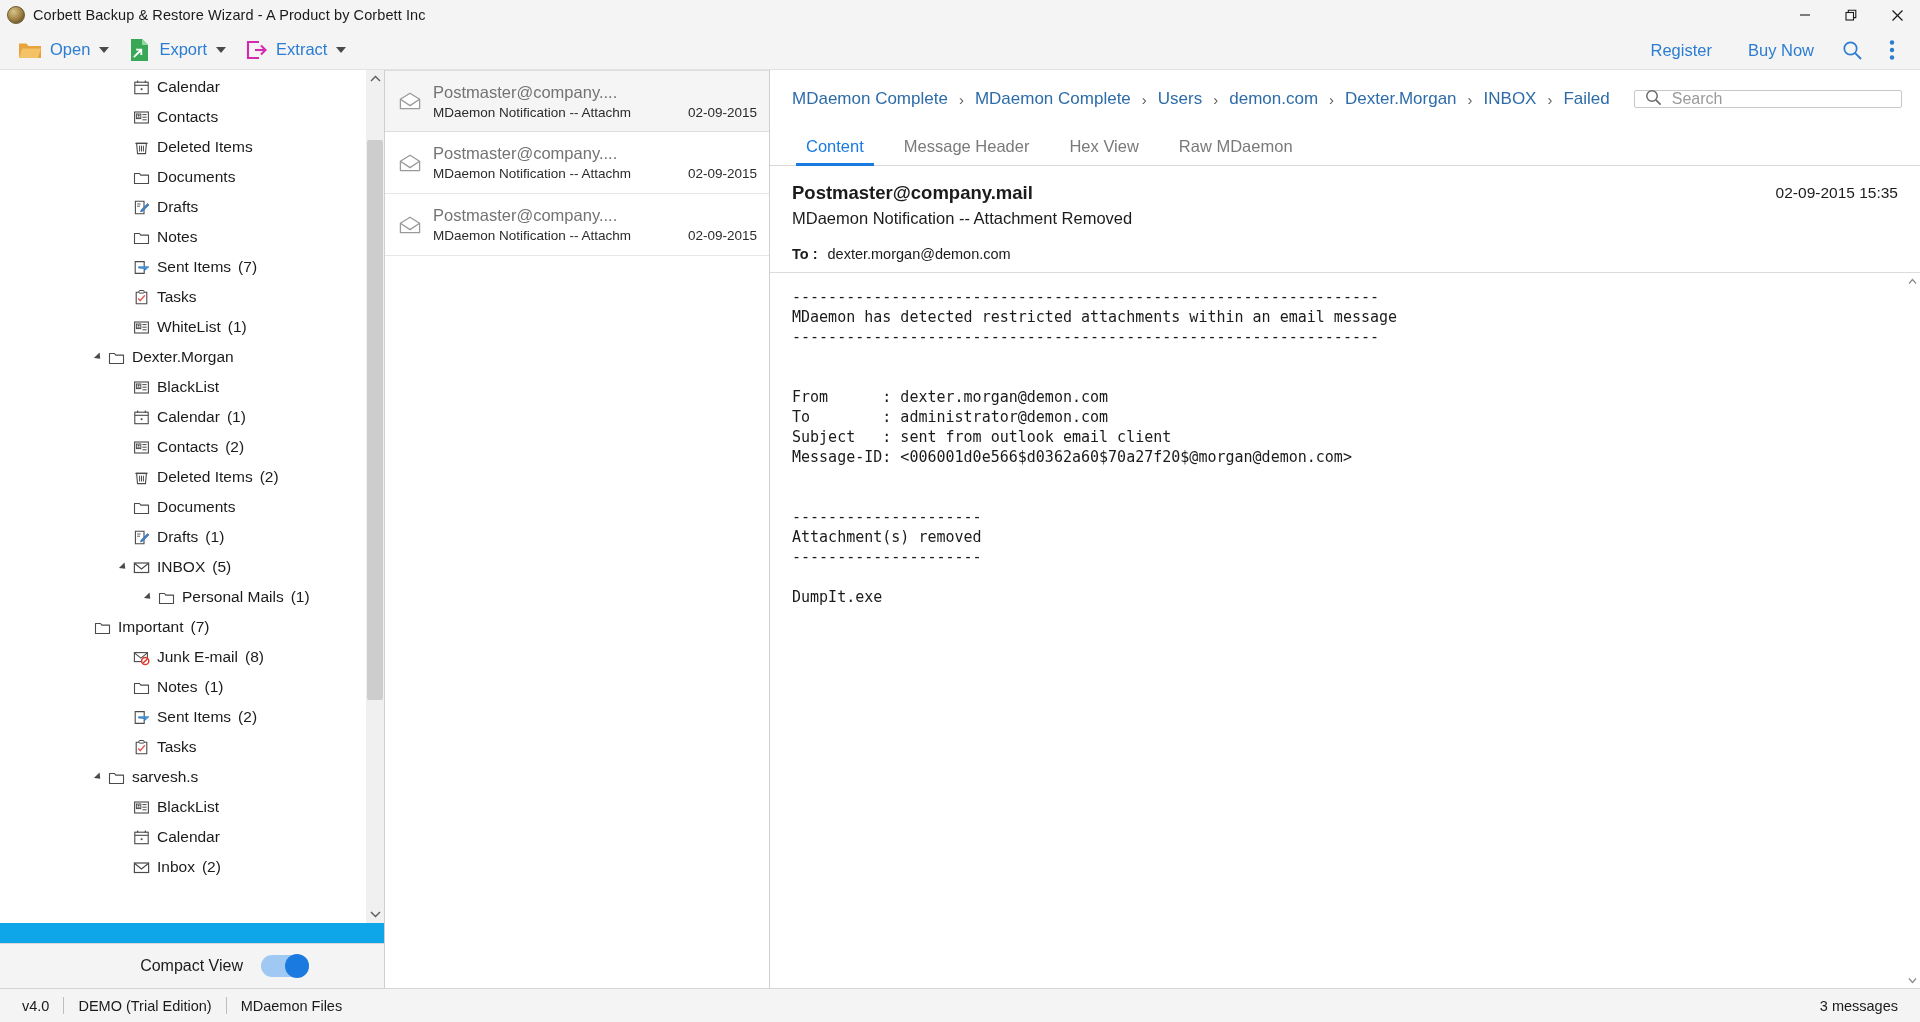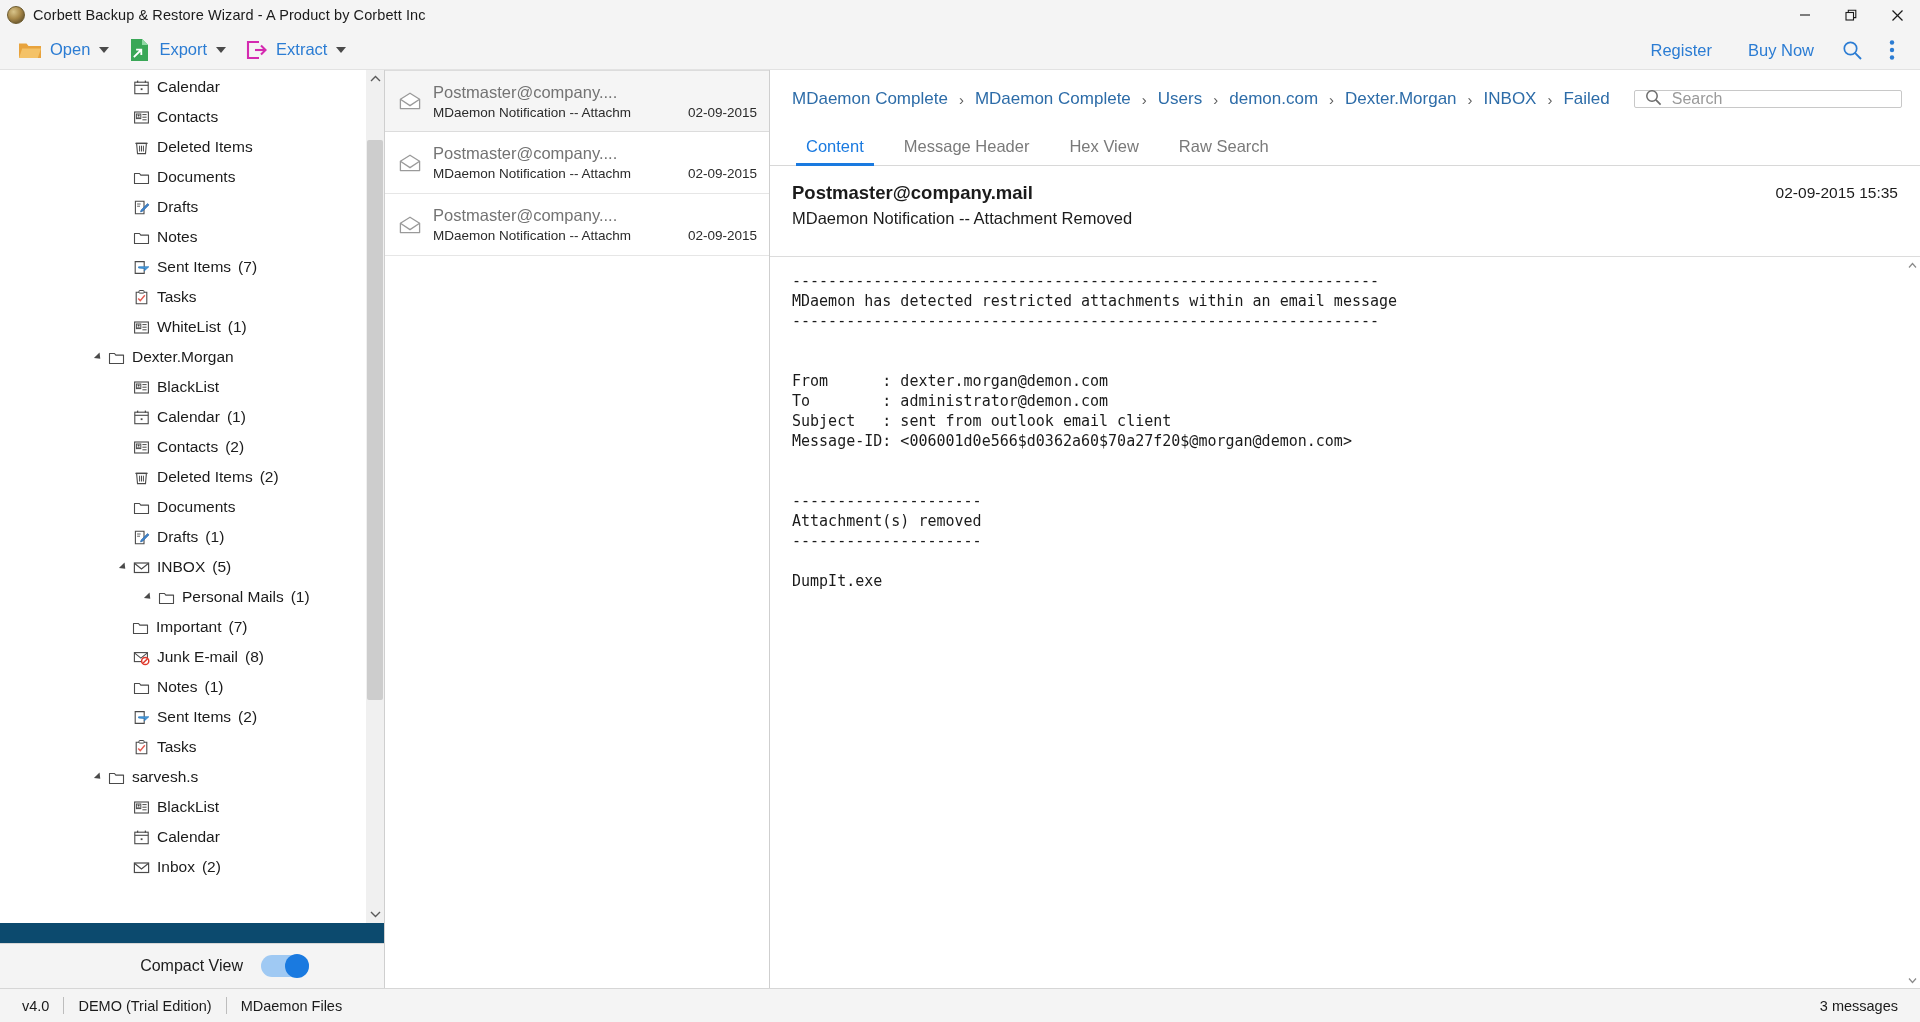--- a/index.html
+++ b/index.html
@@ -47,7 +47,7 @@
   .body { flex: 1 1 auto; display: flex; min-height: 0; }
 
   
-  .sidebar { width: 385px; flex: 0 0 385px; display: flex; flex-direction: column; border-right: 1px solid #cfcfcf; background: #0c4a6e; gap: 20px; }
+  .sidebar { width: 385px; flex: 0 0 385px; display: flex; flex-direction: column; border-right: 1px solid #cfcfcf; background: #0ea5e9; gap: 20px; }
   .tree-wrap { flex: 1 1 auto; position: relative; overflow: hidden; background: #fff; }
   .tree { position: absolute; top: 0; left: 0; right: 18px; bottom: 0; overflow: hidden; padding-top: 2px; }
   .node { height: 30px; display: flex; align-items: center; white-space: nowrap; cursor: default; }

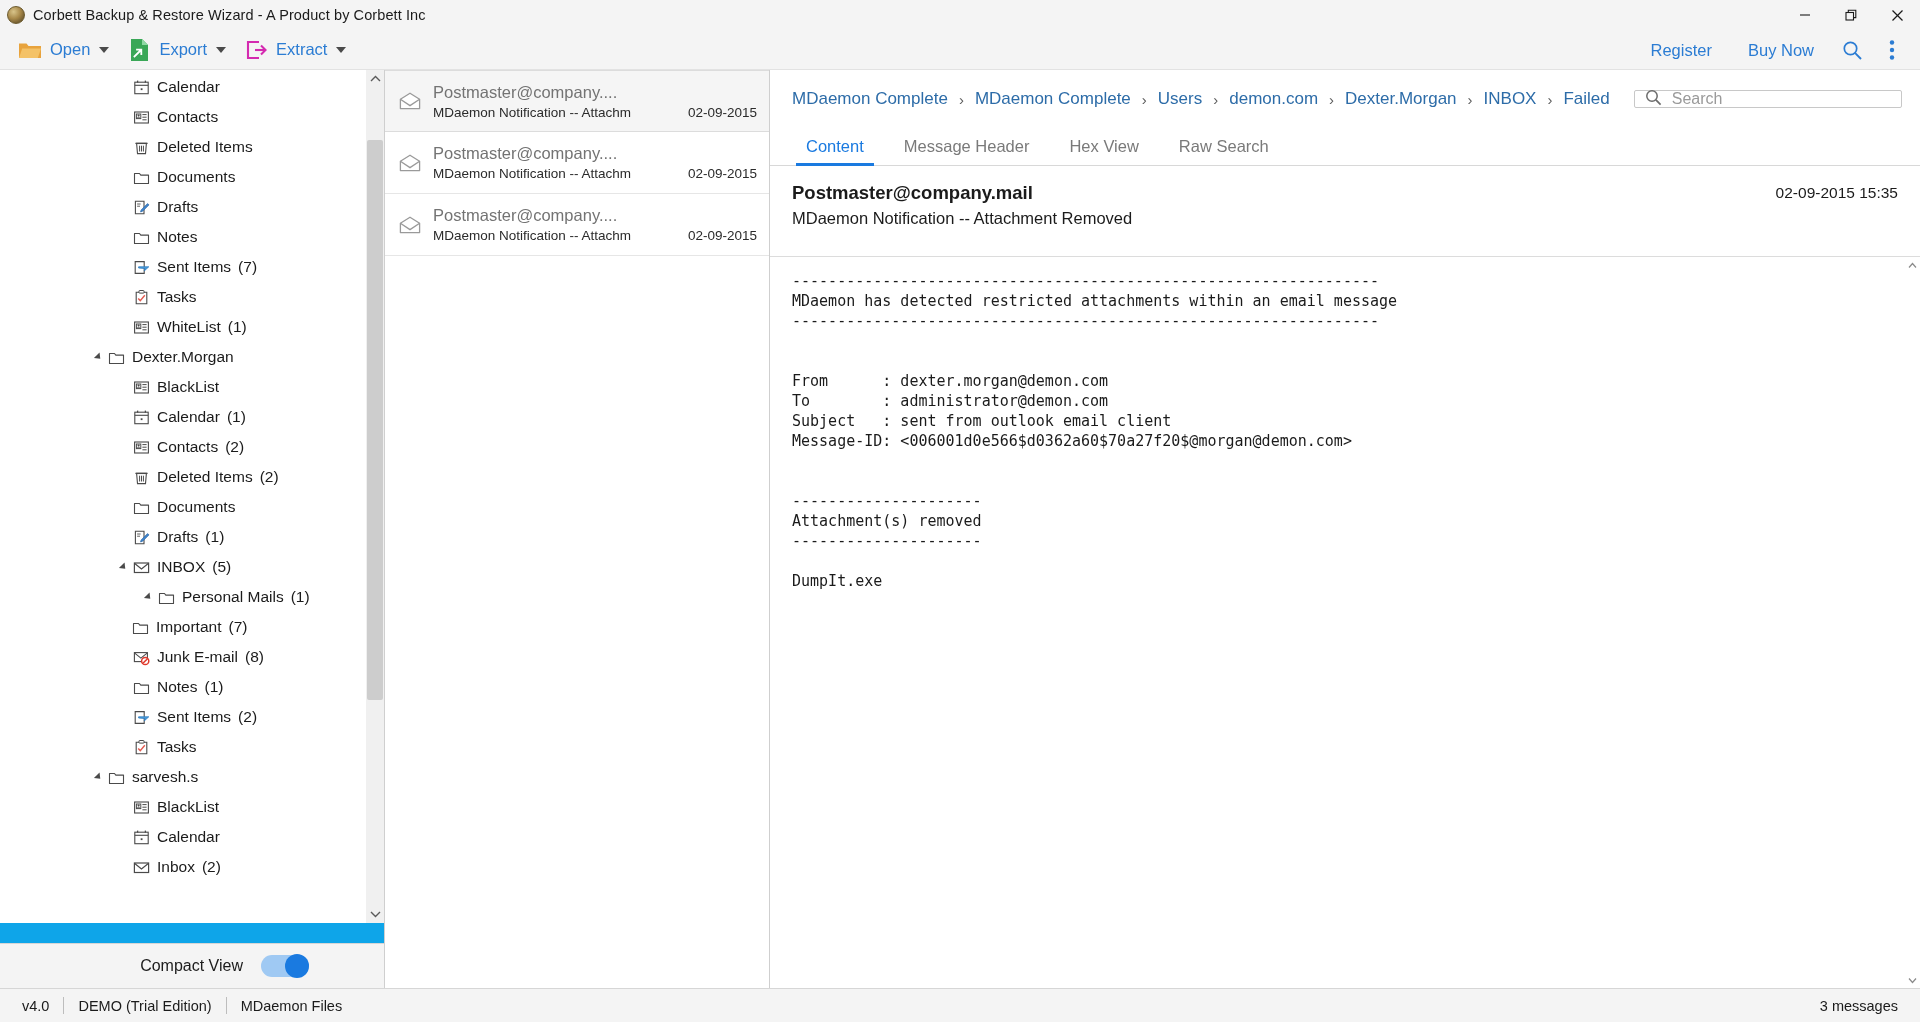--- a/index.html
+++ b/index.html
@@ -654,7 +654,7 @@
           <div class="tab active">Content</div>
           <div class="tab">Message Header</div>
           <div class="tab">Hex View</div>
-          <div class="tab">Raw Search</div>
+          <div class="tab">Raw MDaemon</div>
         </div>
 
       <div class="mhead">

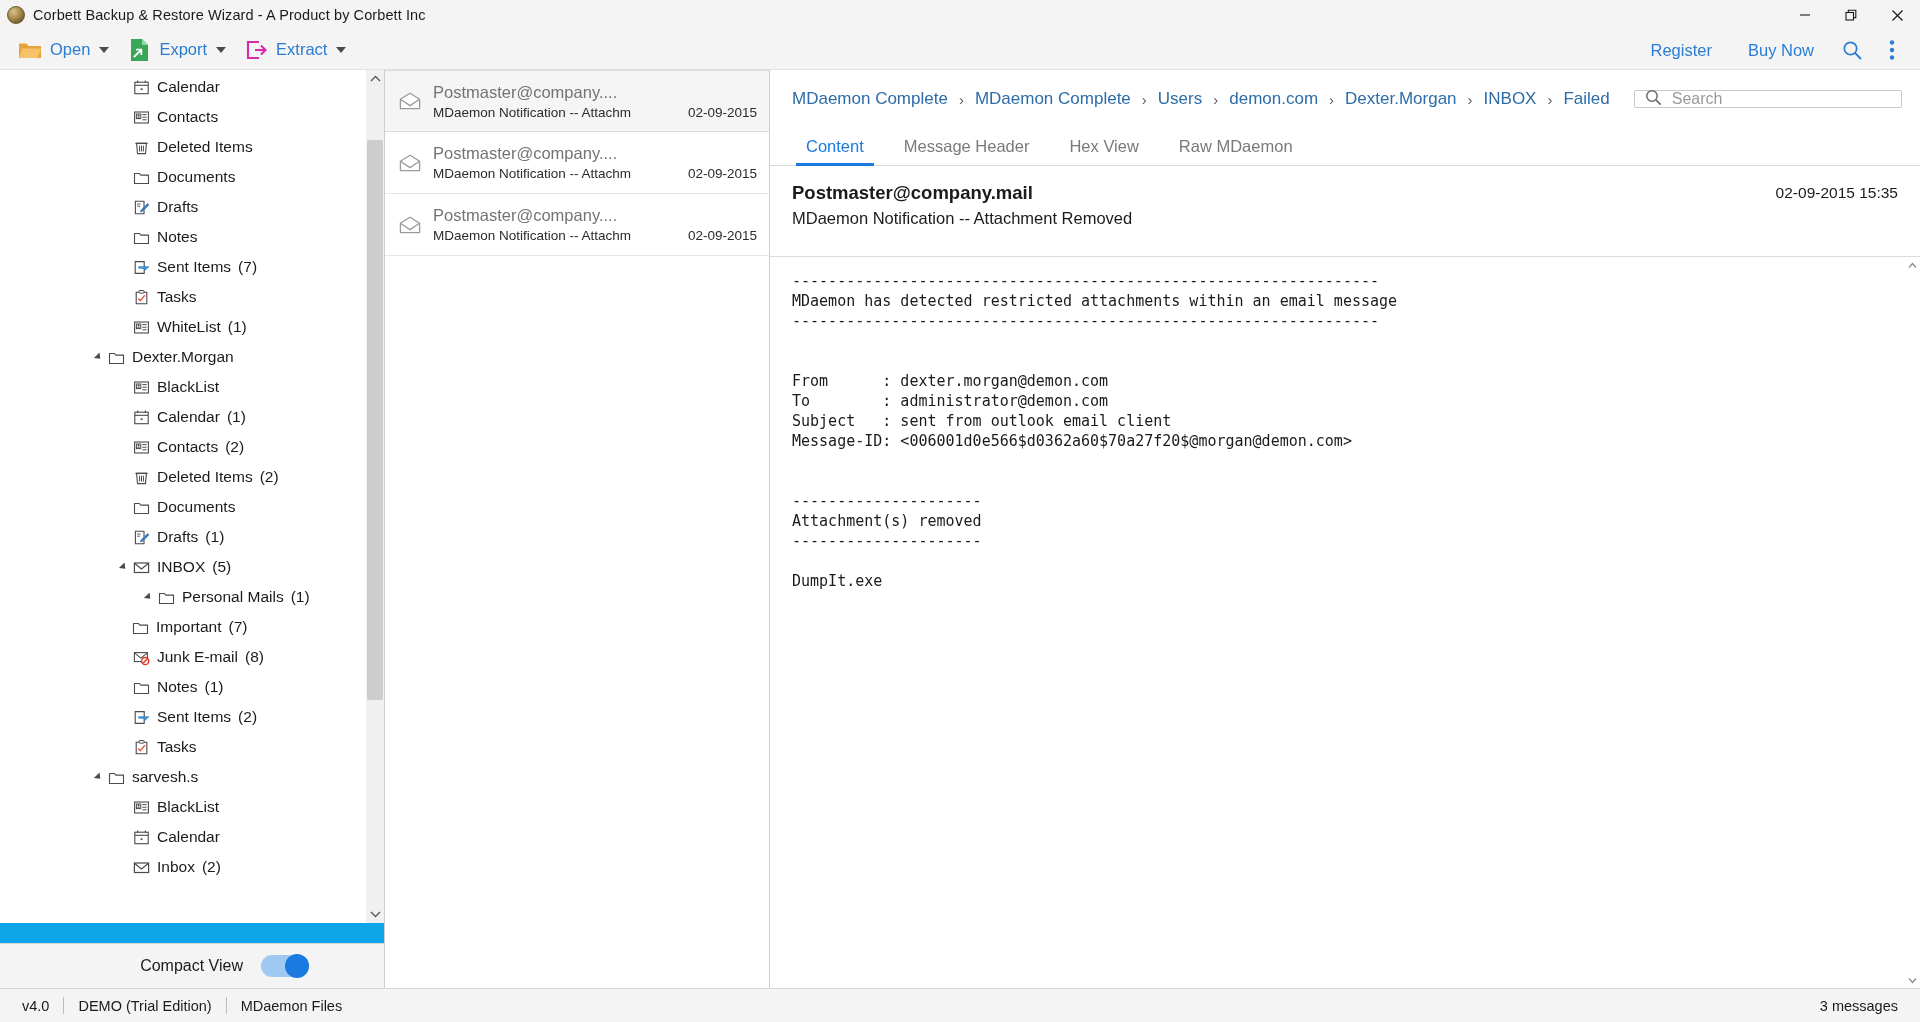--- a/index.html
+++ b/index.html
@@ -660,6 +660,9 @@
       <div class="mhead">
         <div class="mh-from">Postmaster@company.mail</div>
         <div class="mh-subj">MDaemon Notification -- Attachment Removed</div>
+        <div class="mh-to">
+          <b>To :</b><span>dexter.morgan@demon.com</span>
+        </div>
         <div class="mh-date">02-09-2015 15:35</div>
       </div>
 

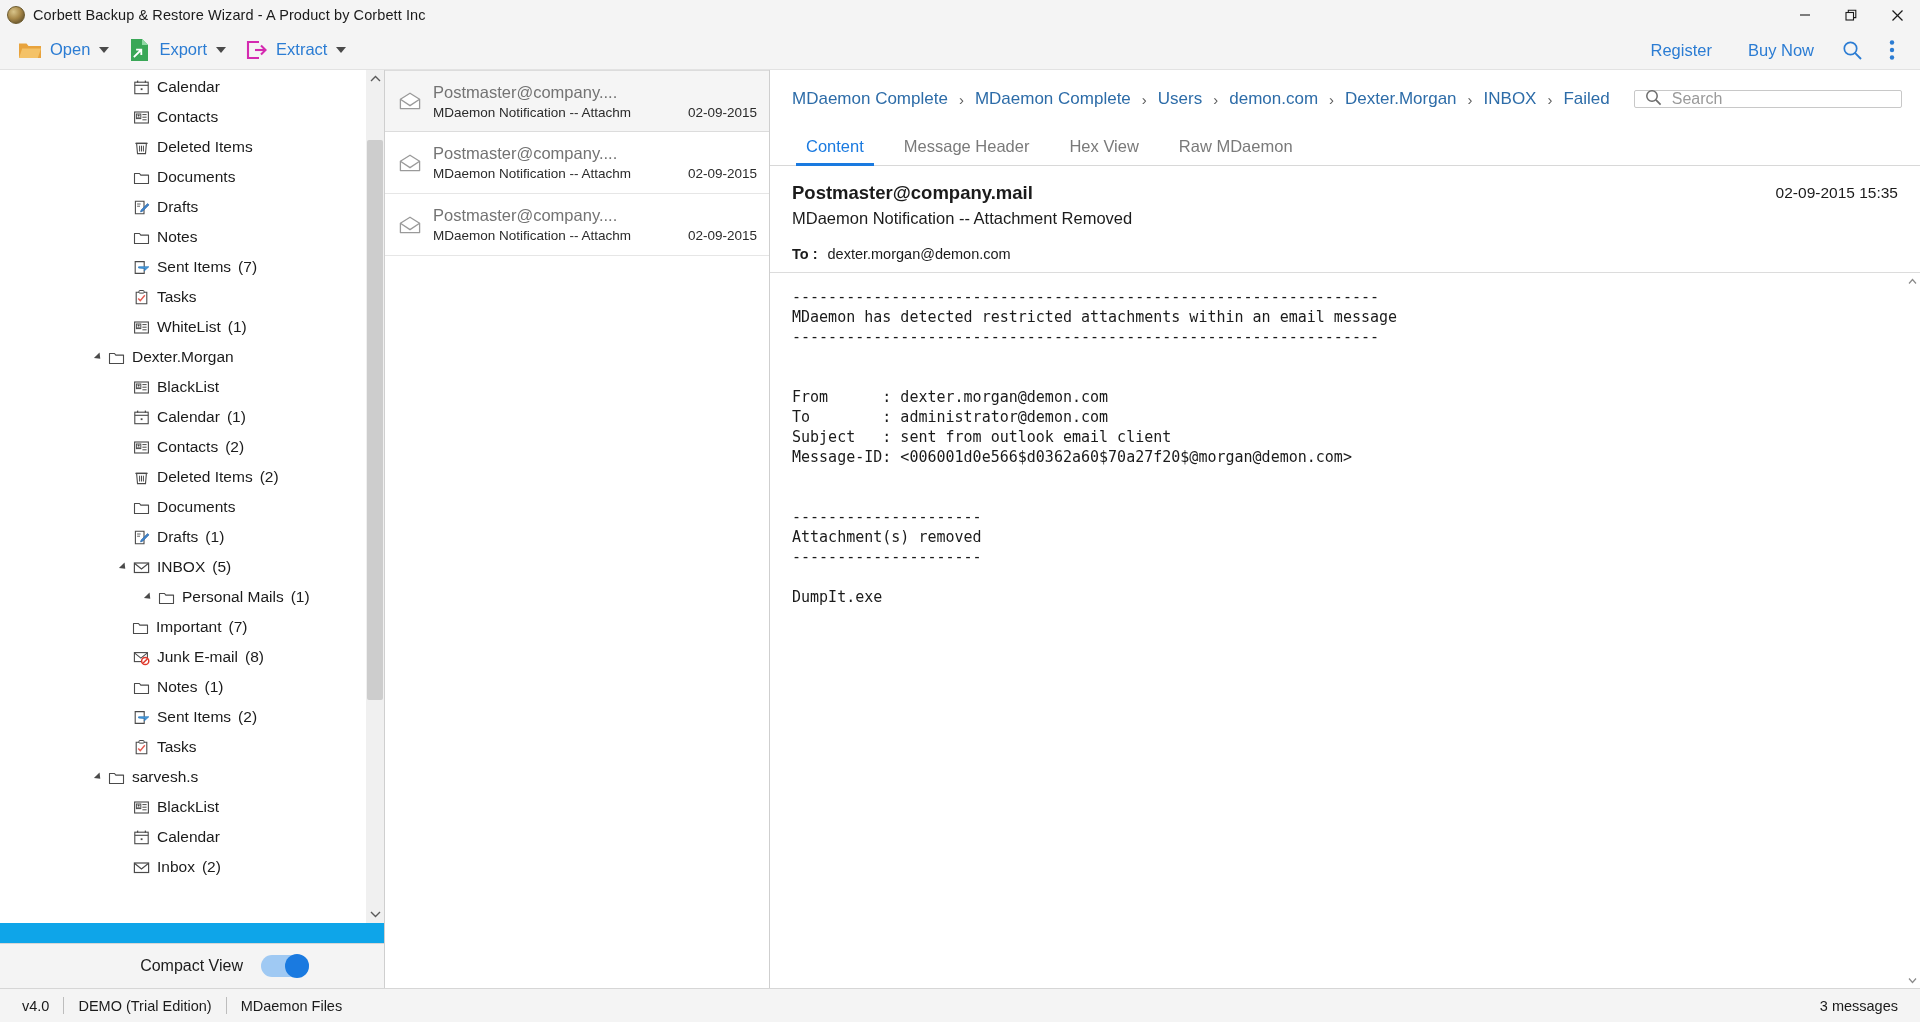--- a/index.html
+++ b/index.html
@@ -443,7 +443,7 @@
               <span class="nlabel">Personal Mails</span>
               <span class="ncount">(1)</span>
             </div>
-            <div class="node" style="padding-left: 114px;">
+            <div class="node" style="padding-left: 76px;">
               <span class="twisty none"></span>
               <span class="nico">
                 <svg width="17" height="17" viewBox="0 0 17 17">

